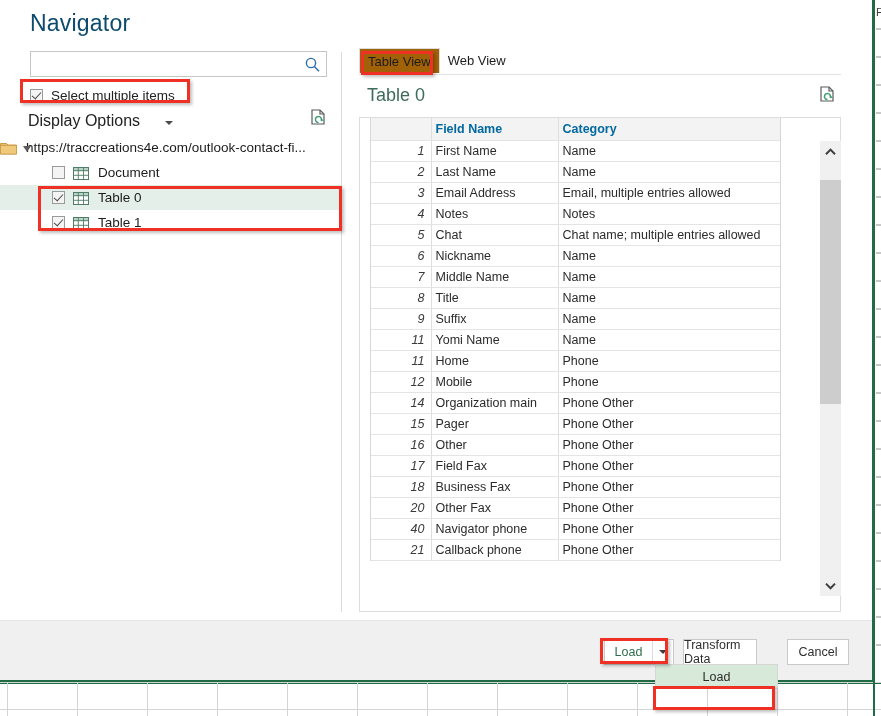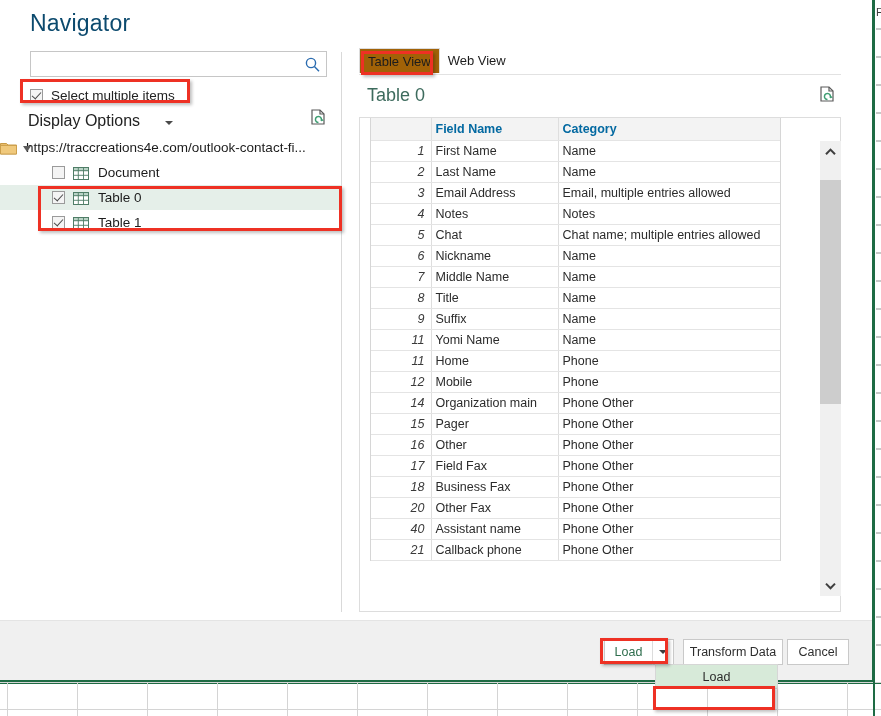--- a/index.html
+++ b/index.html
@@ -503,7 +503,7 @@
               </tr>
               <tr>
                 <td class="num">40</td>
-                <td>Assistant name</td>
+                <td>Navigator phone</td>
                 <td>Phone Other</td>
               </tr>
               <tr>

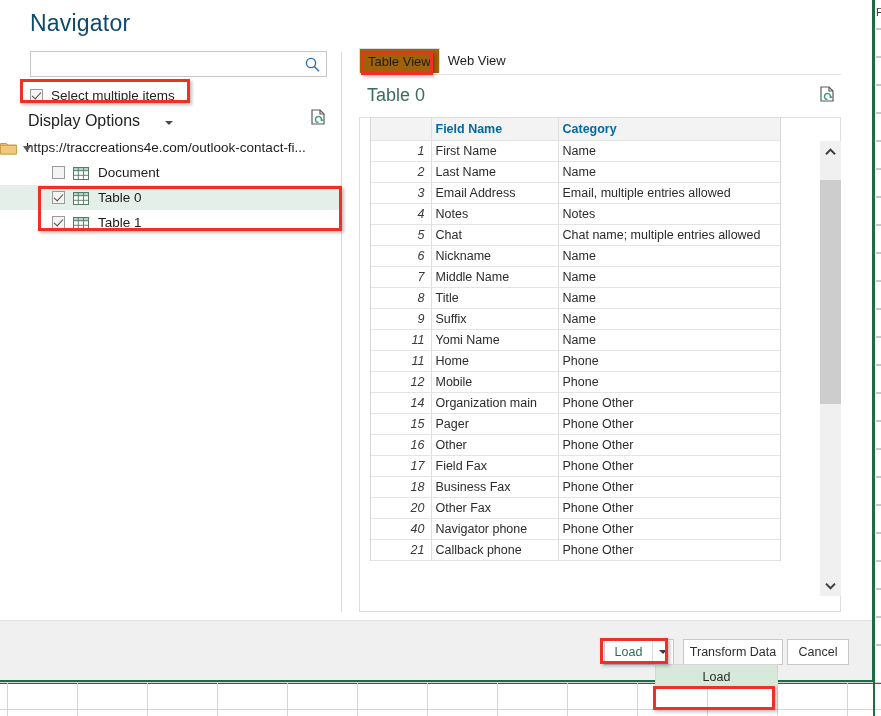--- a/index.html
+++ b/index.html
@@ -196,7 +196,7 @@
     left: 652px; top: 18px; width: 22px;
     border-left: 1px solid #dcdcdc;
   }
-  .btn-transform { left: 683px; top: 18px; width: 100px; }
+  .btn-transform { left: 683px; top: 18px; width: 74px; }
   .btn-cancel { left: 787px; top: 18px; width: 62px; }
 
   .caret-sm {

